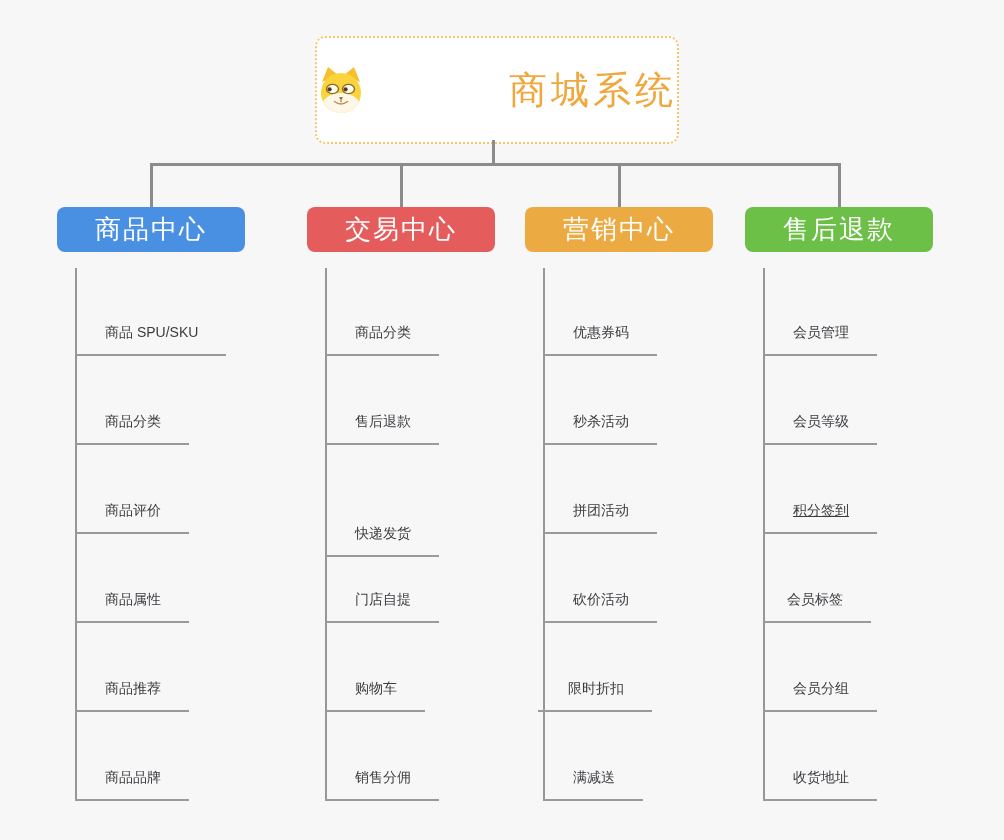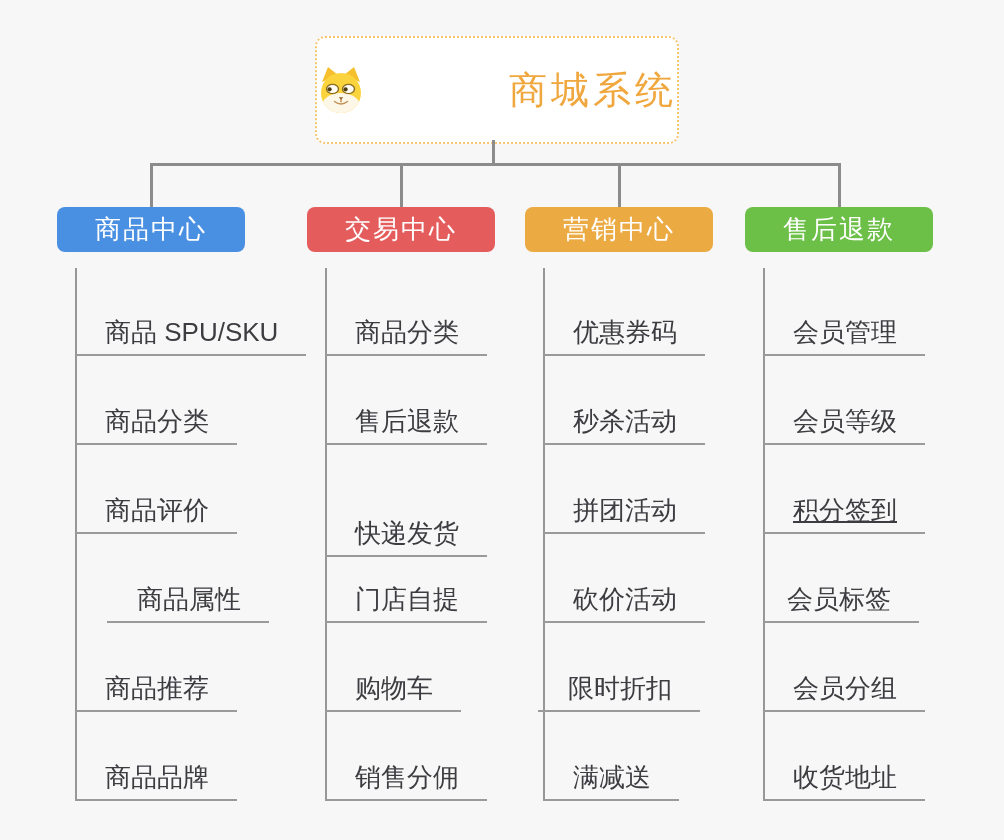--- a/index.html
+++ b/index.html
@@ -58,7 +58,7 @@
     line-height: 30px;
     padding: 0 28px 7px 30px;
     border-bottom: 2px solid #9a9a9a;
-    font-size: 26px;
+    font-size: 14px;
     color: #3c3c41;
     white-space: nowrap;
   }

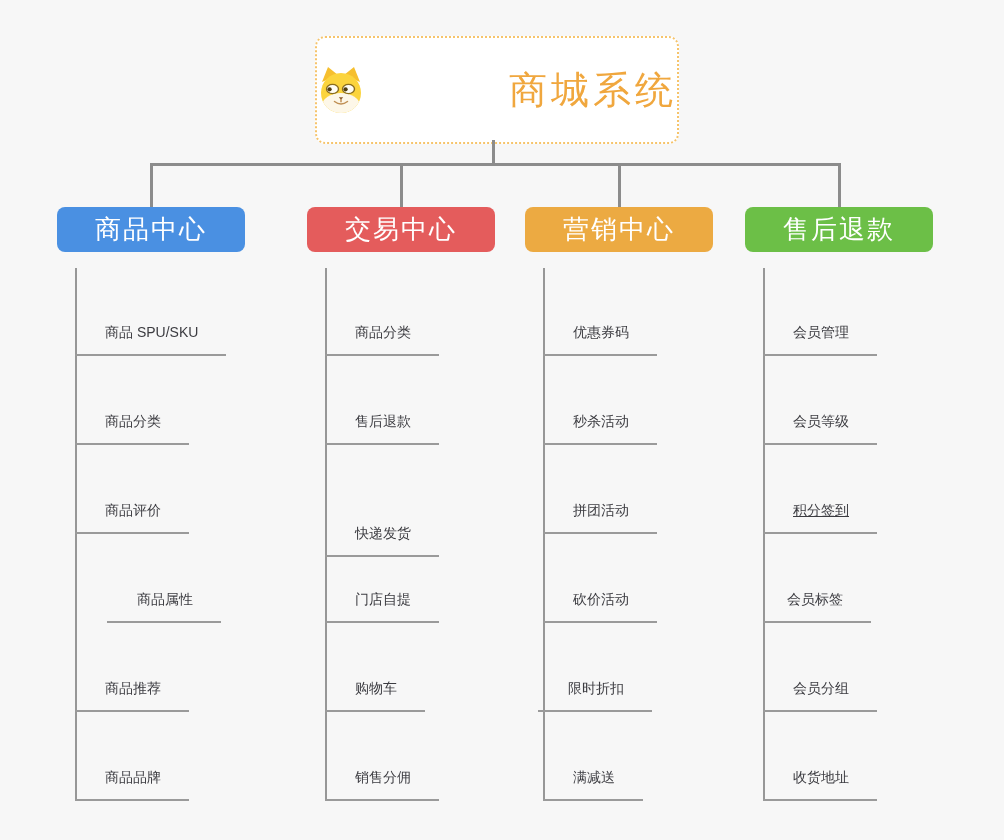--- a/index.html
+++ b/index.html
@@ -104,7 +104,7 @@
       <div class="leaf" style="left: 75px; top: 317px;">商品 SPU/SKU</div>
       <div class="leaf" style="left: 75px; top: 406px;">商品分类</div>
       <div class="leaf" style="left: 75px; top: 495px;">商品评价</div>
-      <div class="leaf" style="left: 75px; top: 584px; margin-left: 32px;">商品属性</div>
+      <div class="leaf" style="left: 75px; top: 584px;">商品属性</div>
       <div class="leaf" style="left: 75px; top: 673px;">商品推荐</div>
       <div class="leaf" style="left: 75px; top: 762px; text-align: center;">商品品牌</div>
       <div class="cline" style="left: 399.5px; top: 163px; width: 3px; height: 44px;"></div>

